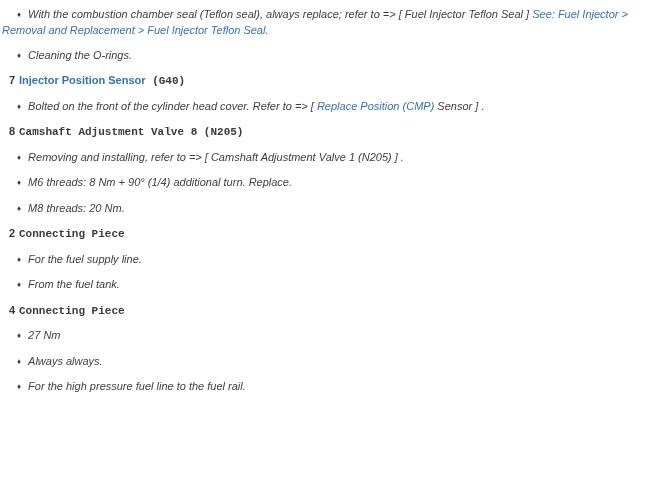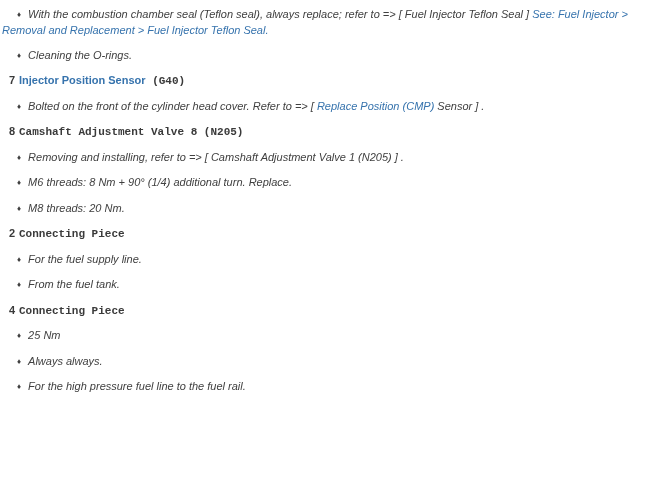--- a/index.html
+++ b/index.html
@@ -40,7 +40,7 @@
     <div class="block bullet"><span class="bullet-glyph">♦</span><span class="wrap"><span class="seg-text">For the fuel supply line.</span></span></div>
     <div class="block bullet"><span class="bullet-glyph">♦</span><span class="wrap"><span class="seg-text">From the fuel tank.</span></span></div>
     <div class="block heading"><span class="num">4</span><span class="wrap"><span class="seg-text">Connecting Piece</span></span></div>
-    <div class="block bullet"><span class="bullet-glyph">♦</span><span class="wrap"><span class="seg-text">25 Nm</span></span></div>
+    <div class="block bullet"><span class="bullet-glyph">♦</span><span class="wrap"><span class="seg-text">27 Nm</span></span></div>
     <div class="block bullet"><span class="bullet-glyph">♦</span><span class="wrap"><span class="seg-text">Always always.</span></span></div>
     <div class="block bullet"><span class="bullet-glyph">♦</span><span class="wrap"><span class="seg-text">For the high pressure fuel line to the fuel rail.</span></span></div>
   </div>

